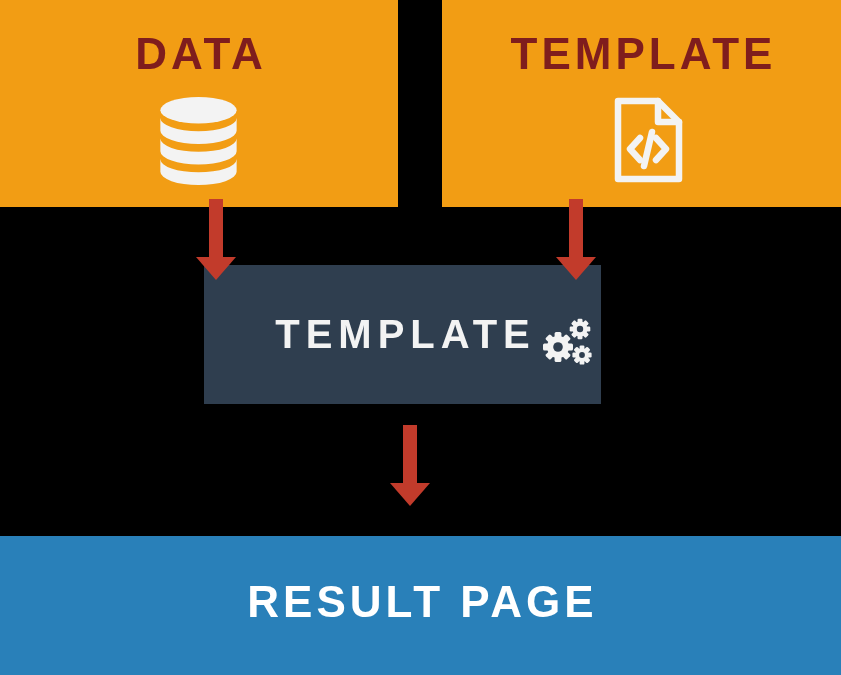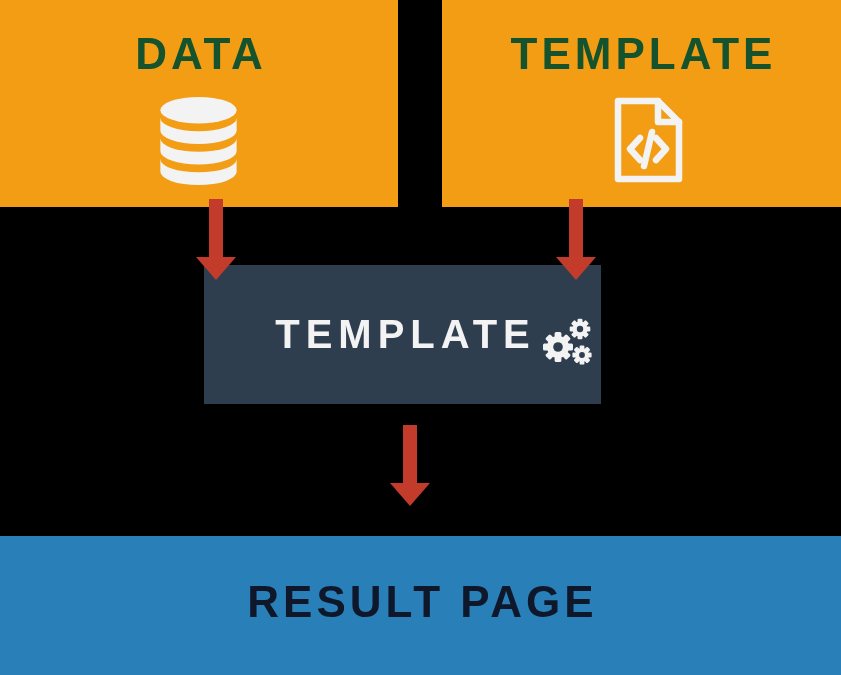--- a/index.html
+++ b/index.html
@@ -27,7 +27,7 @@
     left: 0; right: 0;
     top: 30px;
     text-align: center;
-    color: #14532d;
+    color: #7f1d1d;
     font-size: 44px;
     font-weight: 800;
     letter-spacing: 4px;

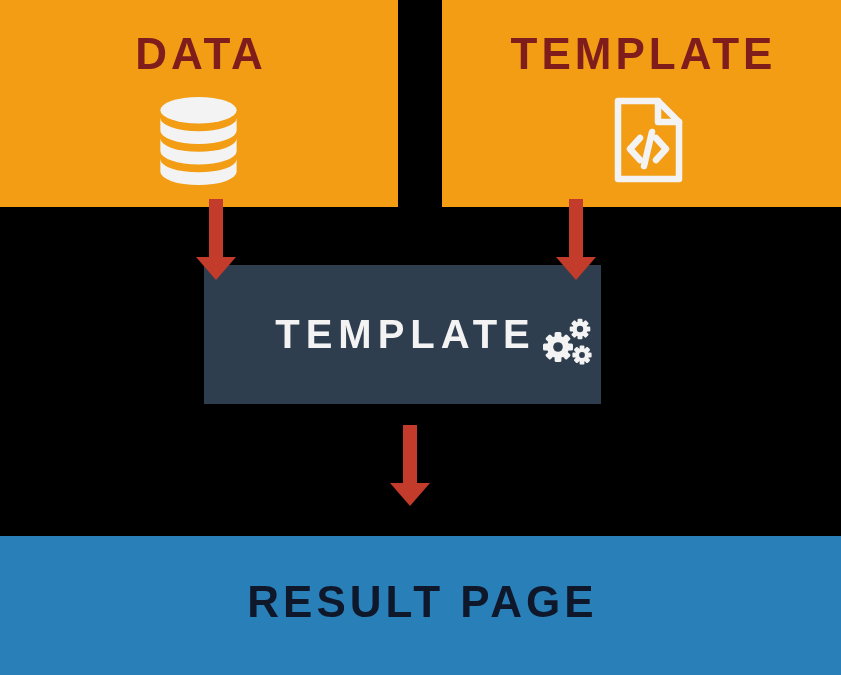--- a/index.html
+++ b/index.html
@@ -70,7 +70,7 @@
     justify-content: center;
   }
   .result-title {
-    color: #0f172a;
+    color: #ffffff;
     font-size: 44px;
     font-weight: 800;
     letter-spacing: 4px;

